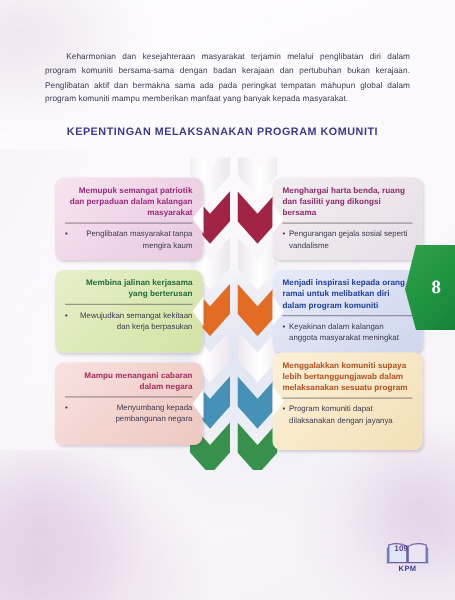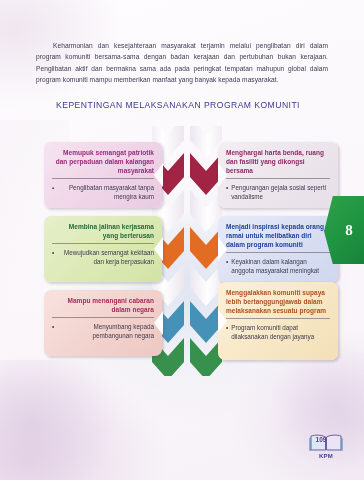--- a/index.html
+++ b/index.html
@@ -79,7 +79,7 @@
     width: 356px;
     text-align: center;
     font-size: 8.6px;
-    font-weight: normal;
+    font-weight: bold;
     letter-spacing: 0.45px;
     color: #3b3a8f;
   }

